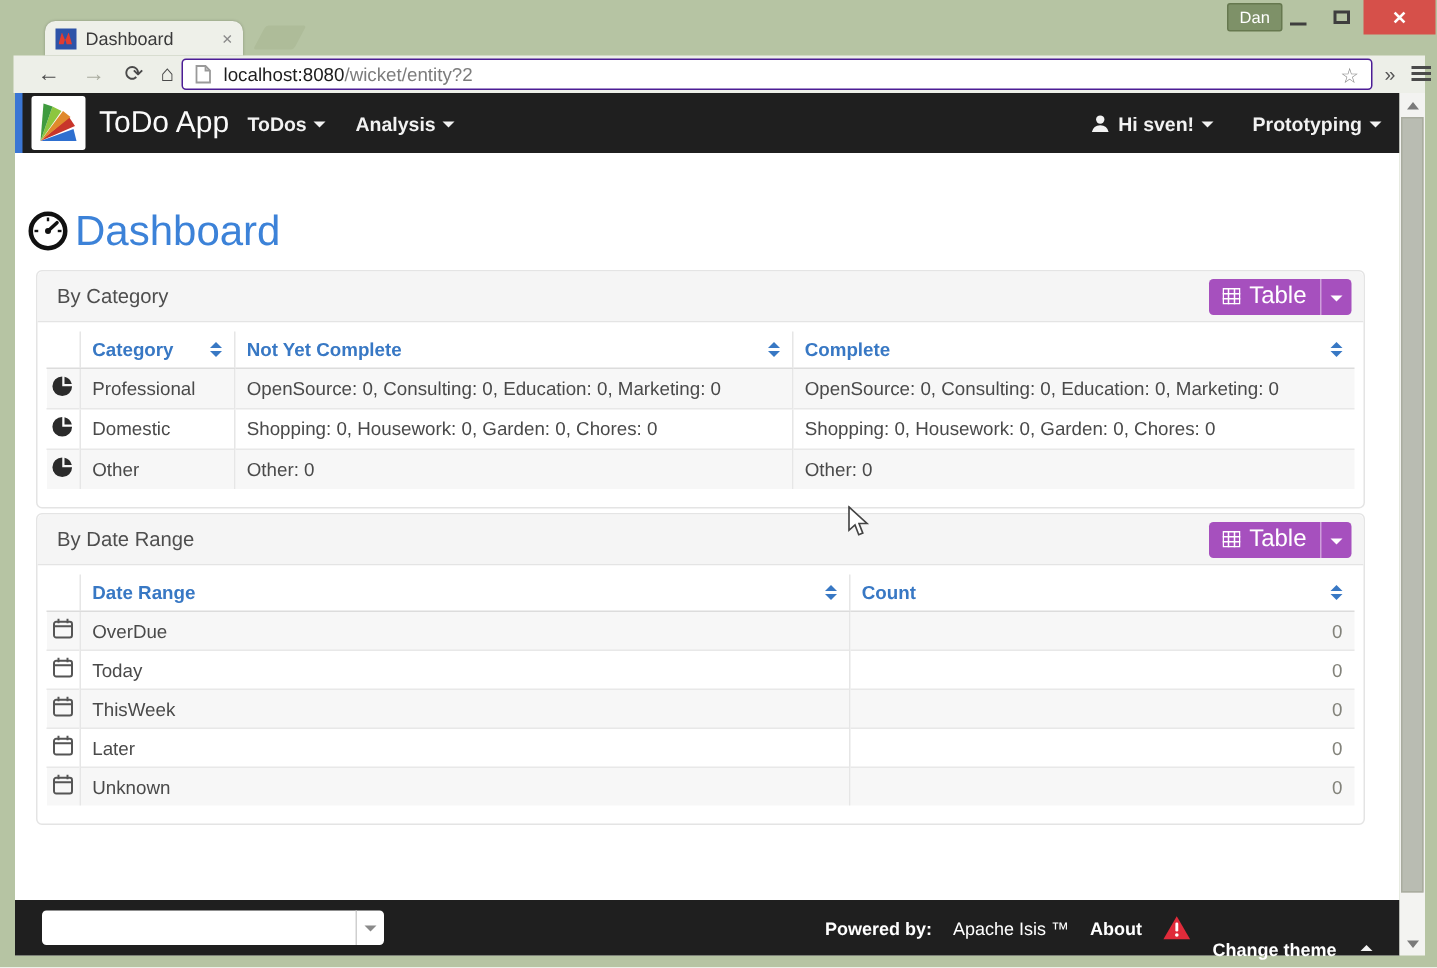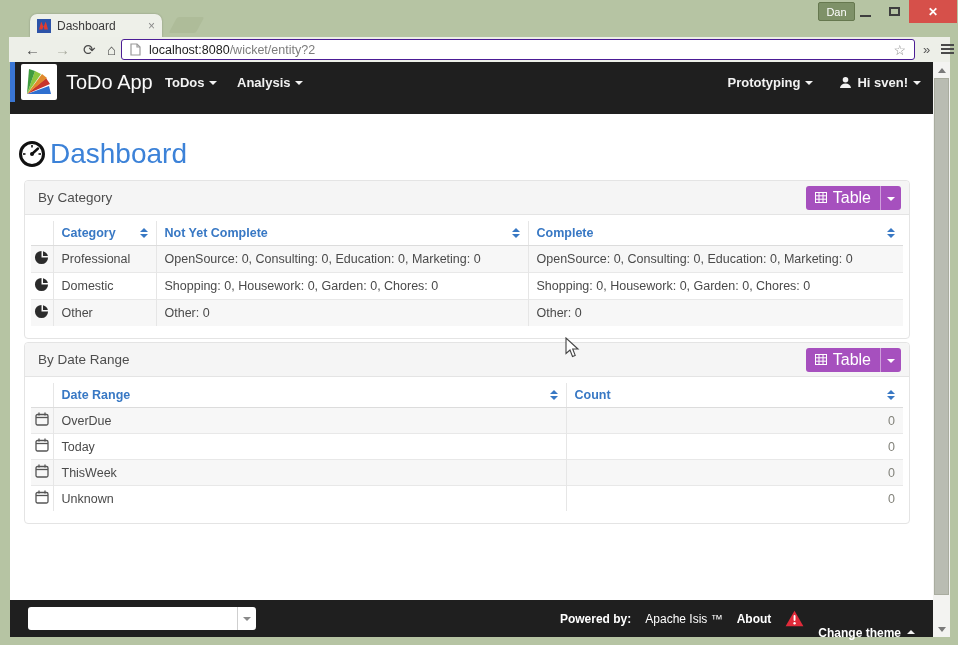--- a/index.html
+++ b/index.html
@@ -42,7 +42,7 @@
   
   .viewport { position:absolute; left:10px; top:62px; width:923px; height:575px; background:#fff; }
 
-  .navbar { position:absolute; left:0; top:0; width:100%; height:52px; background:#1f1f1f; }
+  .navbar { position:absolute; left:0; top:0; width:100%; height:40px; background:#1f1f1f; }
   .brand-strip { position:absolute; left:0; top:0; width:5px; height:40px; background:#3a76d4; }
   .logo-box { position:absolute; left:11px; top:2px; width:36px; height:36px; background:#fff; border-radius:2px; }
   .brand { position:absolute; left:56px; top:0; line-height:40px; font-size:20px; color:#fafafa; }

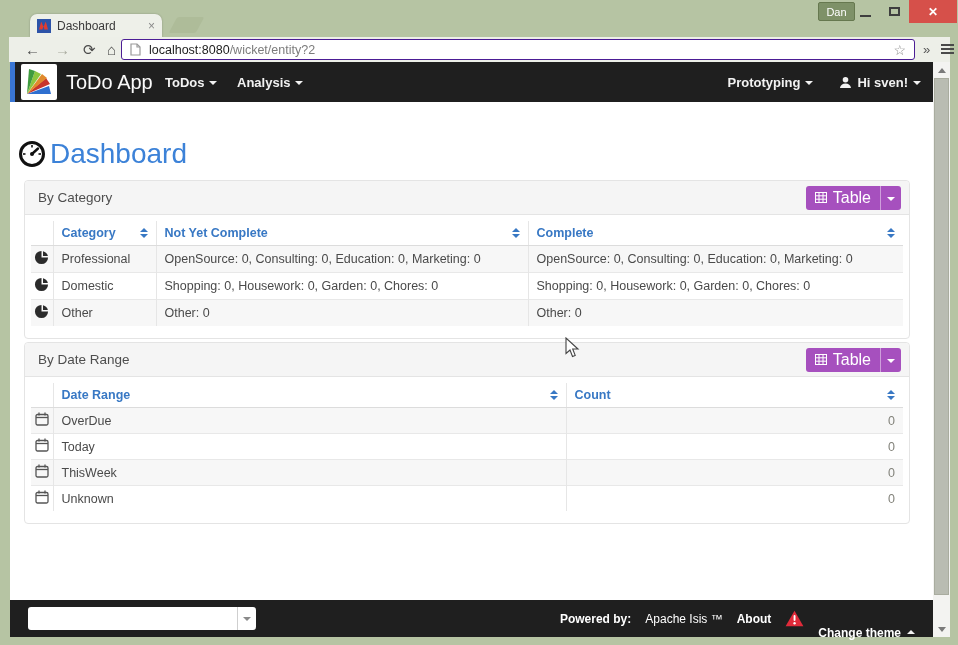--- a/index.html
+++ b/index.html
@@ -175,15 +175,15 @@
       </div>
       <div class="nav-right">
         <div class="nav-item">
-          <span>Prototyping</span>
-          <i class="caret-dn"></i>
-        </div>
-        <div class="nav-item">
           <svg width="13" height="13" viewBox="0 0 14 14">
             <circle cx="7" cy="4" r="3" fill="#f2f2f2"></circle>
             <path d="M1 13 q1 -5 6 -5 q5 0 6 5 z" fill="#f2f2f2"></path>
           </svg>
           <span>Hi sven!</span>
+          <i class="caret-dn"></i>
+        </div>
+        <div class="nav-item">
+          <span>Prototyping</span>
           <i class="caret-dn"></i>
         </div>
       </div>

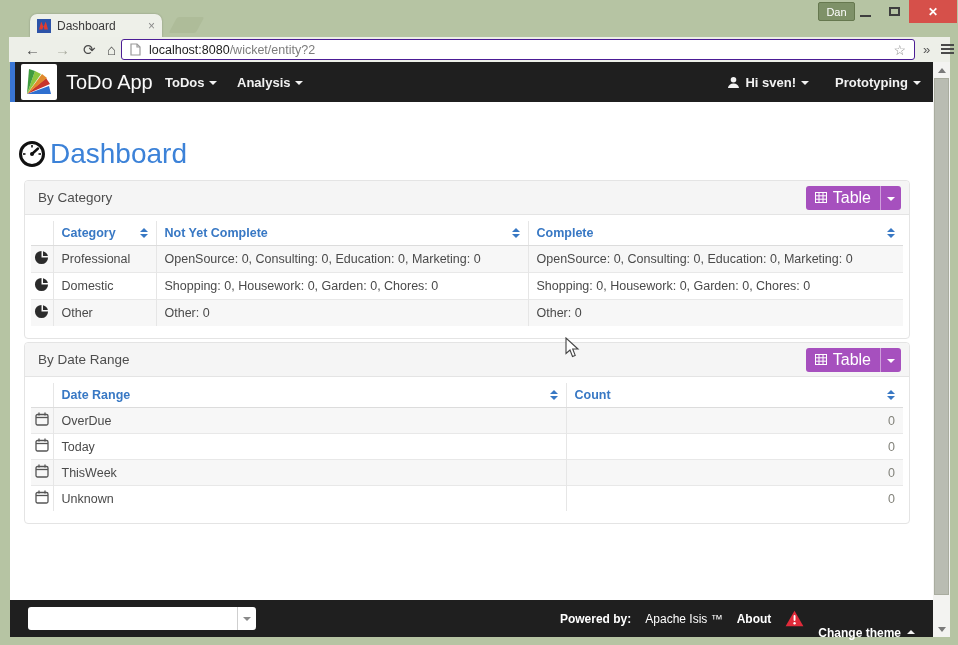--- a/index.html
+++ b/index.html
@@ -370,6 +370,16 @@
                     <line x1="4" y1="0.5" x2="4" y2="3.5" stroke="#555" stroke-width="1.3"></line>
                     <line x1="10" y1="0.5" x2="10" y2="3.5" stroke="#555" stroke-width="1.3"></line>
                   </svg></td>
+              <td>Later</td>
+              <td class="td-count">0</td>
+            </tr>
+            <tr>
+              <td class="cell-ic"><svg width="14" height="14" viewBox="0 0 14 14">
+                    <rect x="1" y="2.5" width="12" height="10.5" rx="1.5" fill="none" stroke="#555" stroke-width="1.3"></rect>
+                    <line x1="1" y1="5.5" x2="13" y2="5.5" stroke="#555" stroke-width="1.3"></line>
+                    <line x1="4" y1="0.5" x2="4" y2="3.5" stroke="#555" stroke-width="1.3"></line>
+                    <line x1="10" y1="0.5" x2="10" y2="3.5" stroke="#555" stroke-width="1.3"></line>
+                  </svg></td>
               <td>Unknown</td>
               <td class="td-count">0</td>
             </tr>

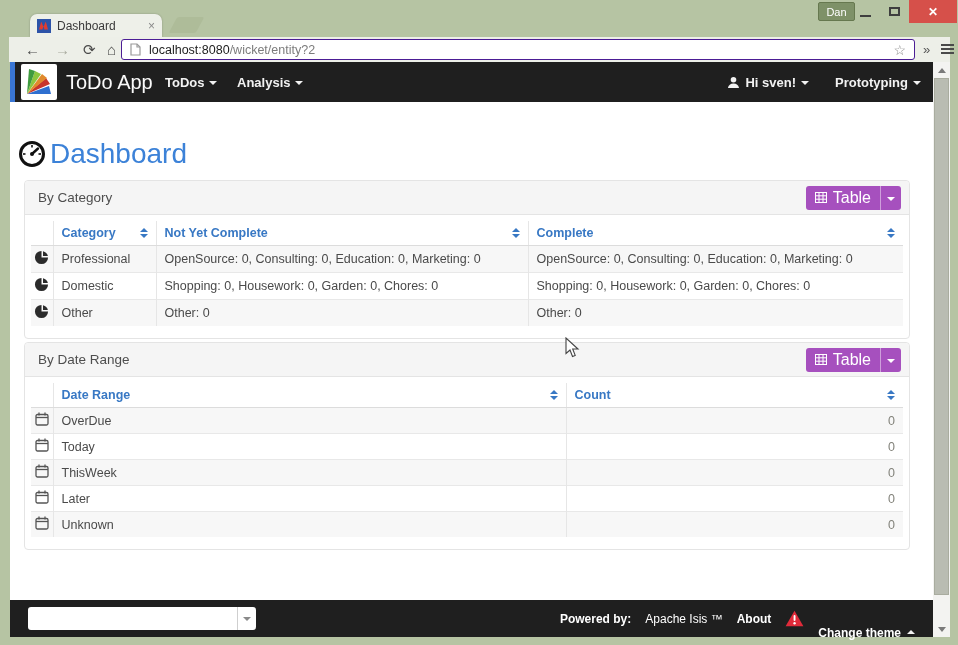--- a/index.html
+++ b/index.html
@@ -95,7 +95,7 @@
             border-top:4px solid #8a8a8a; }
   .f-right { margin-left:auto; display:flex; align-items:center; gap:14px; color:#fff; font-size:12px; }
   .f-right .b { font-weight:bold; }
-  .theme-btn { display:flex; align-items:center; gap:6px; font-weight:bold;margin-top:28px; }
+  .theme-btn { display:flex; align-items:center; gap:16px; font-weight:bold;margin-top:28px; }
 
   .scrollbar { position:absolute; left:933px; top:62px; width:17px; height:575px; background:#f3f3f1; }
   .sb-arrow { position:absolute; left:0; width:17px; height:16px; display:flex; align-items:center; justify-content:center; }

